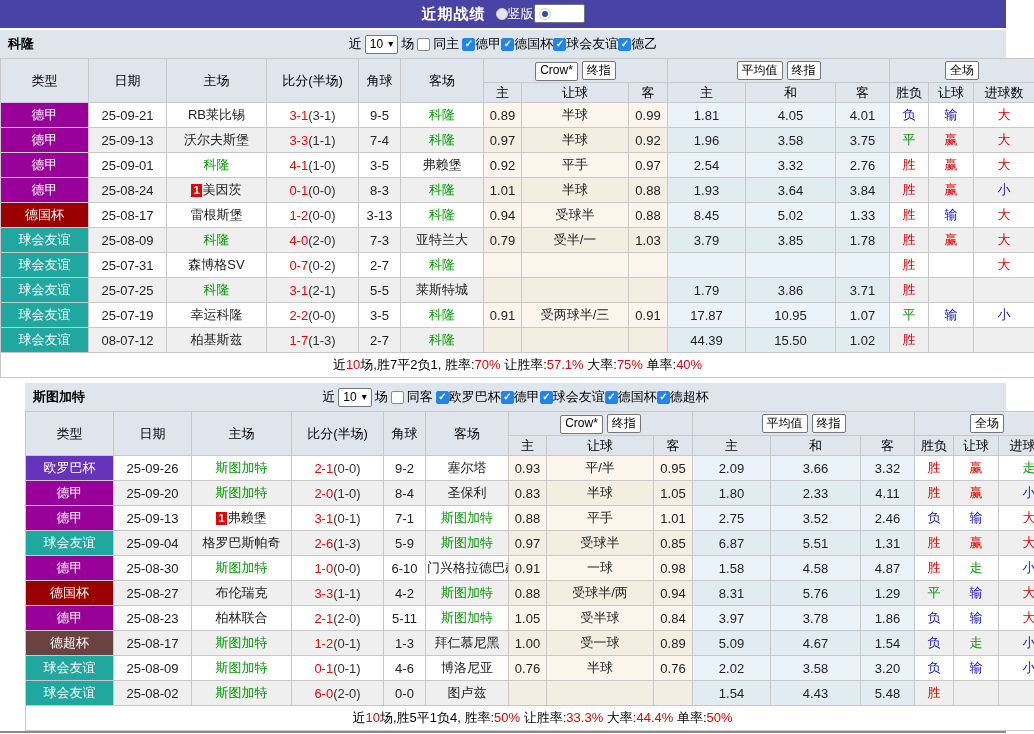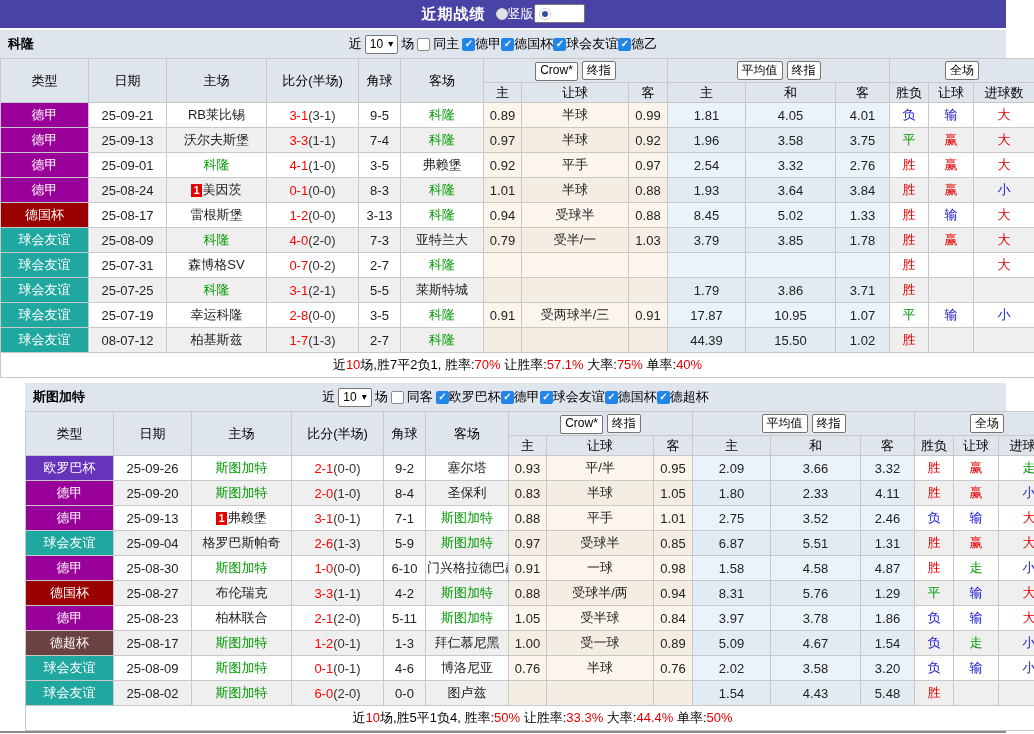--- a/index.html
+++ b/index.html
@@ -303,7 +303,7 @@
               <td class="type-cell" style="background: rgb(32, 168, 160);">球会友谊</td>
               <td class="plain">25-07-19</td>
               <td class="plain"><span>幸运科隆</span></td>
-              <td class="plain"><span class="score">2-8</span><span class="half">(0-0)</span></td>
+              <td class="plain"><span class="score">2-2</span><span class="half">(0-0)</span></td>
               <td class="plain">3-5</td>
               <td class="plain"><span class="t-g">科隆</span></td>
               <td class="c-odds">0.91</td>

